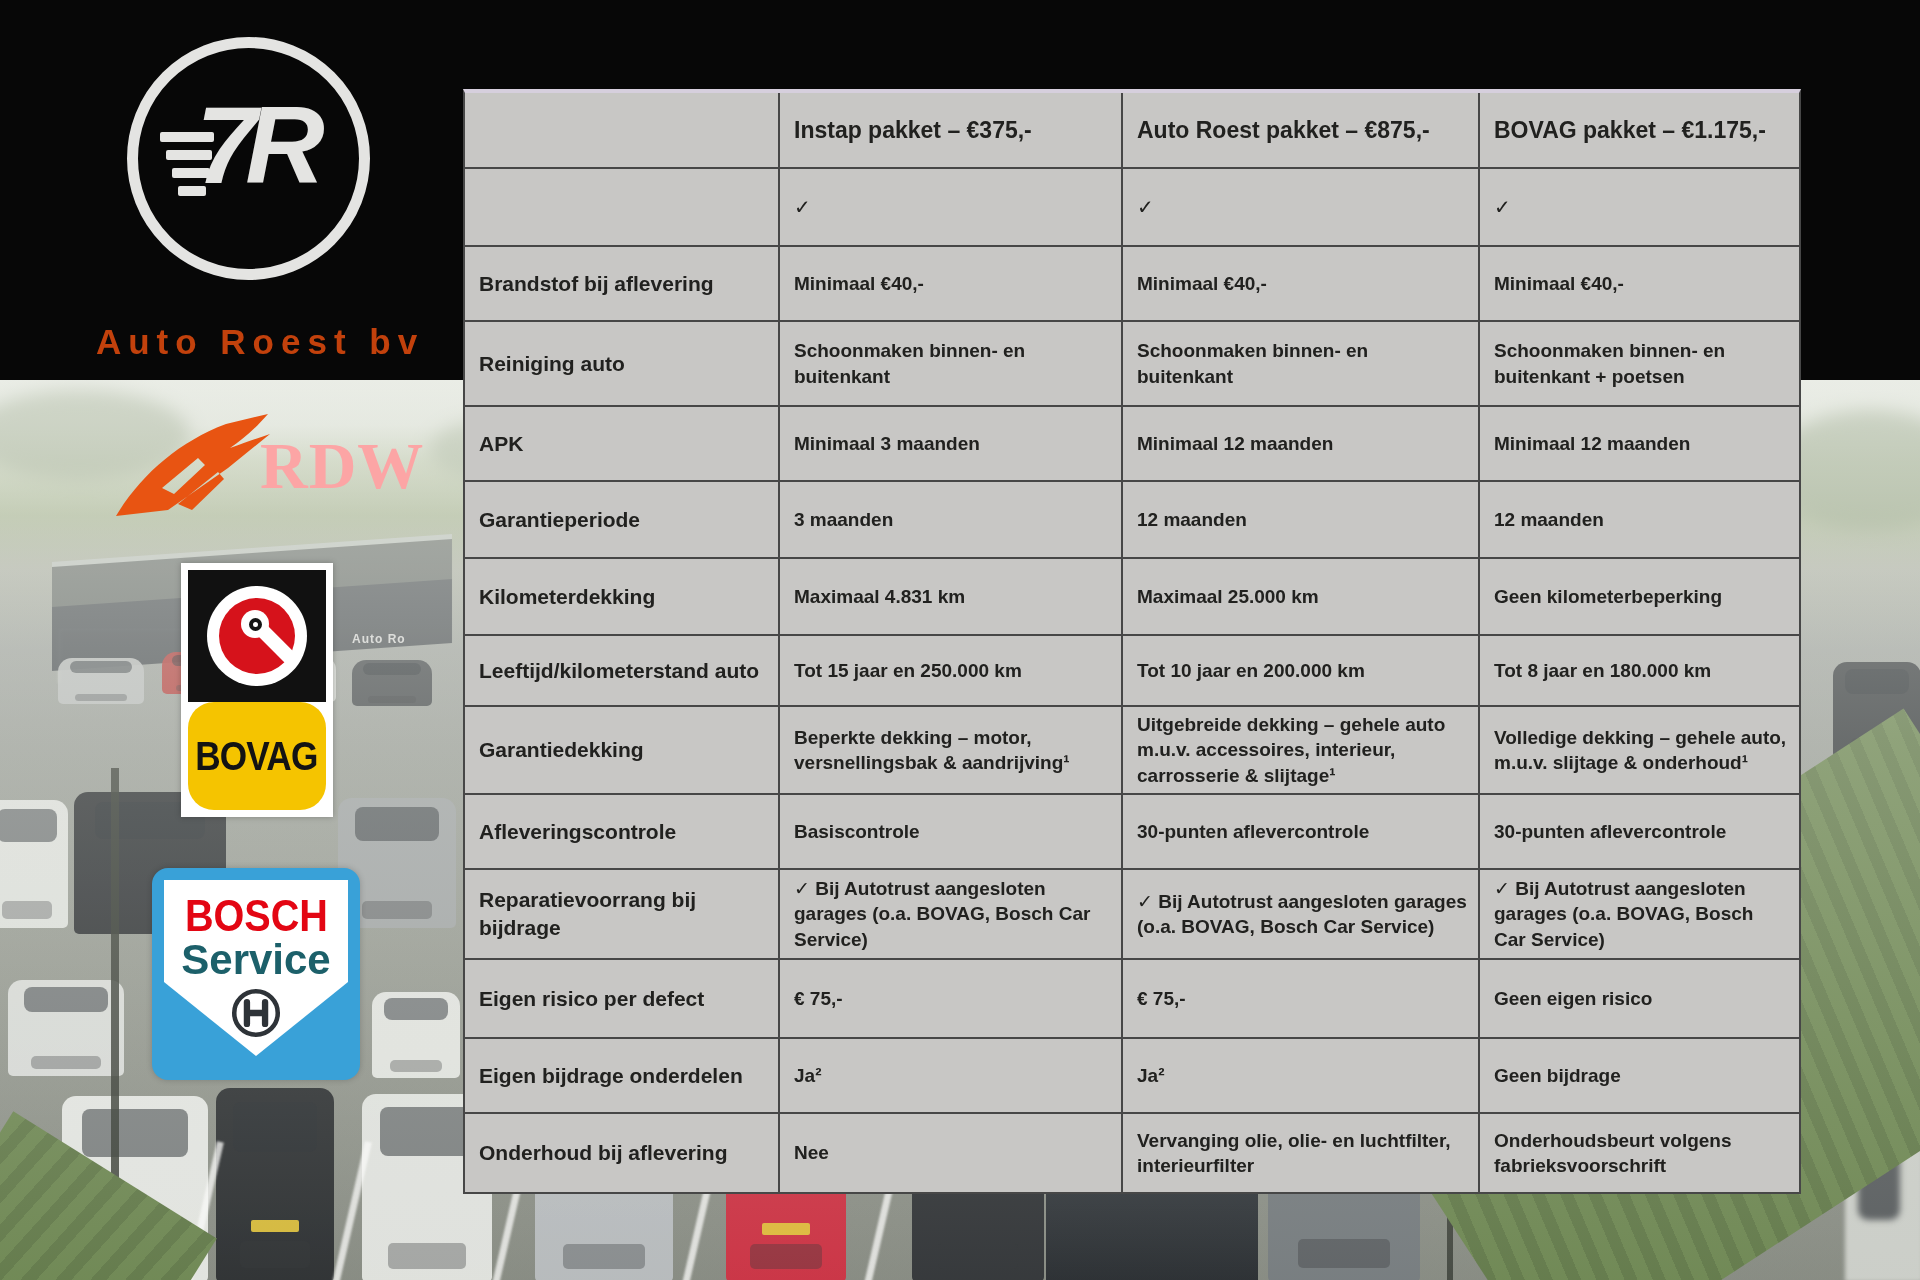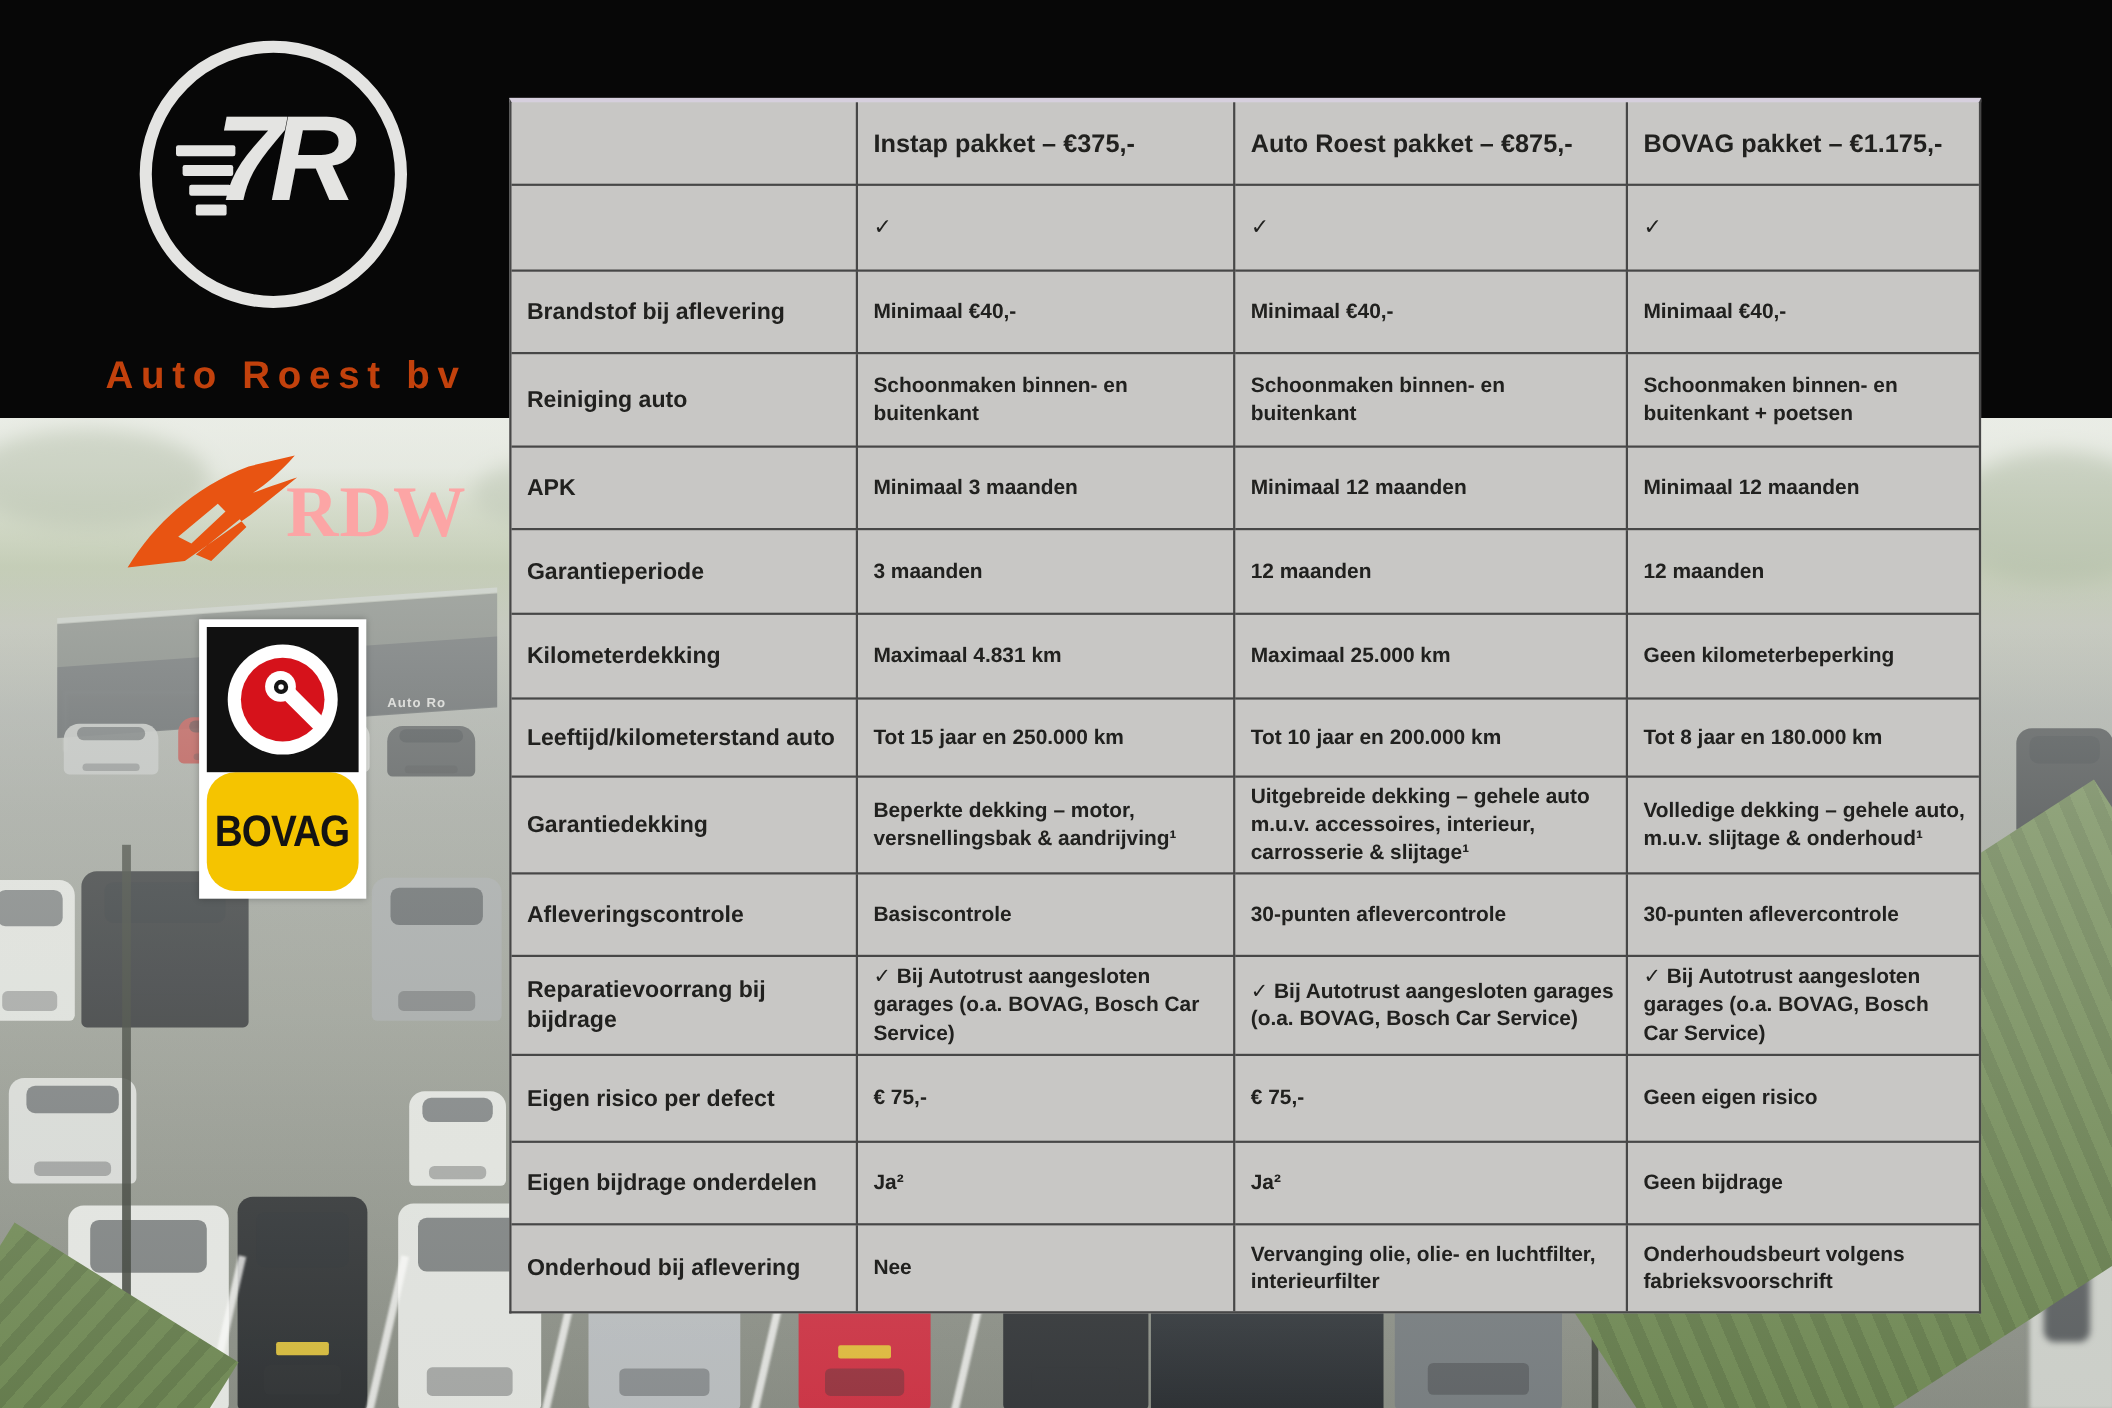--- a/index.html
+++ b/index.html
@@ -183,6 +183,16 @@
     </div>
   </div>
 
+  <div class="bosch">
+    <div class="bosch-shield">
+      <div class="bosch-word">BOSCH</div>
+      <div class="bosch-service">Service</div>
+      <svg width="58" height="58" viewBox="0 0 64 64" style="margin-top:2px;">
+        <circle cx="32" cy="32" r="24" fill="none" stroke="#2e3338" stroke-width="5"></circle>
+        <path d="M22 20 v24 M42 20 v24 M22 32 h20" stroke="#2e3338" stroke-width="7" fill="none" stroke-linecap="round"></path>
+      </svg>
+    </div>
+  </div>
 
   <div class="pricing-table">
 

